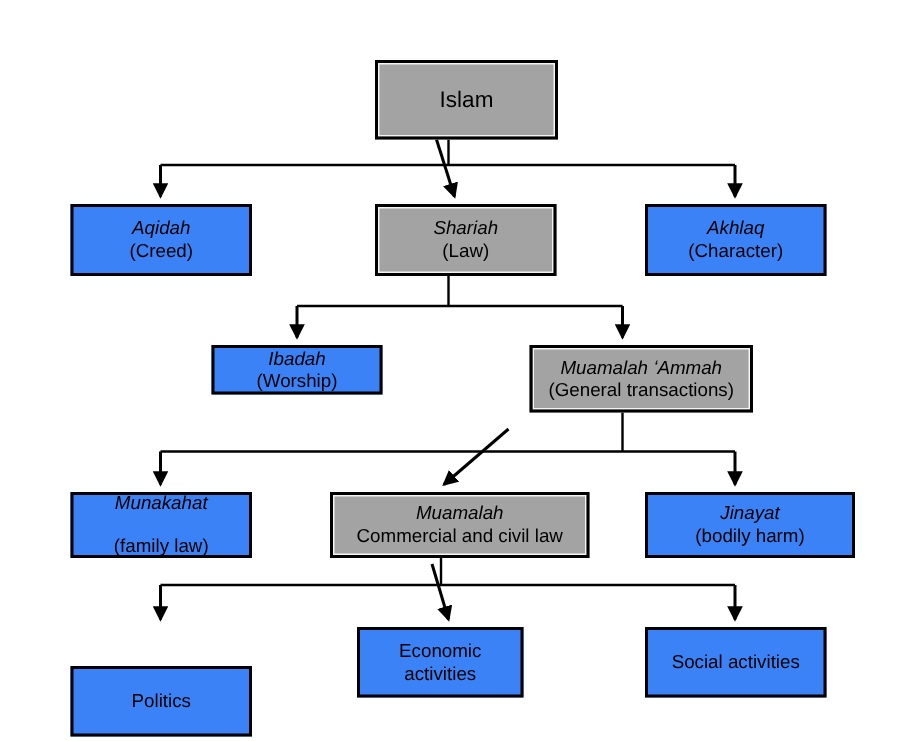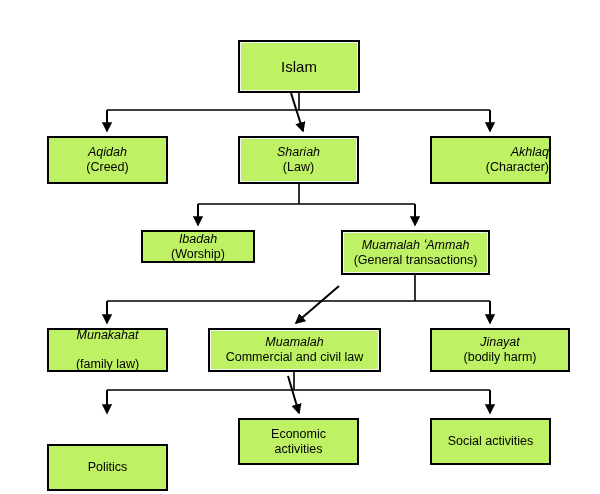--- a/index.html
+++ b/index.html
@@ -10,7 +10,7 @@
   .node{position:absolute;box-sizing:border-box;border:2.5px solid #000;
         background:#bef264;display:flex;flex-direction:column;align-items:center;
         justify-content:center;text-align:center;line-height:1.18;z-index:2;}
-  .node.shaded{background:#bef264;box-shadow:inset 0 0 0 1px #f4f4f4;}
+  .node.shaded{background:#a3a3a3;box-shadow:inset 0 0 0 1px #f4f4f4;margin-left:12px;}
   .node .l1{font-size:12.5px;}
   .node .l2{font-size:12.5px;}
   .node .l1.ital{font-style:italic;}

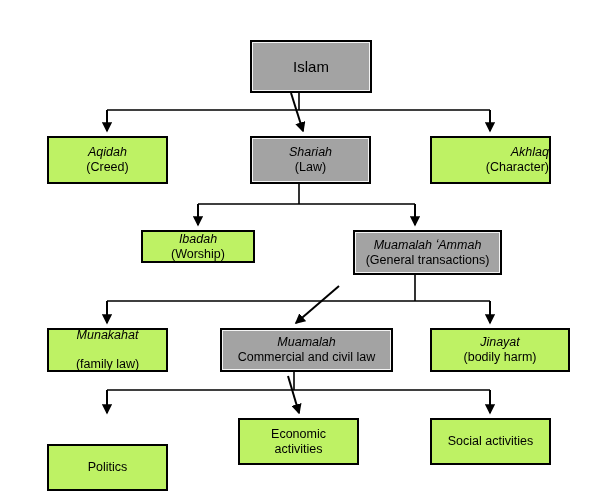--- a/index.html
+++ b/index.html
@@ -8,7 +8,7 @@
   #stage{position:relative;width:600px;height:494px;}
   svg.links{position:absolute;left:0;top:0;width:600px;height:494px;pointer-events:none;}
   .node{position:absolute;box-sizing:border-box;border:2.5px solid #000;
-        background:#bef264;display:flex;flex-direction:column;align-items:center;
+        background:#3b82f6;display:flex;flex-direction:column;align-items:center;
         justify-content:center;text-align:center;line-height:1.18;z-index:2;}
   .node.shaded{background:#a3a3a3;box-shadow:inset 0 0 0 1px #f4f4f4;margin-left:12px;}
   .node .l1{font-size:12.5px;}

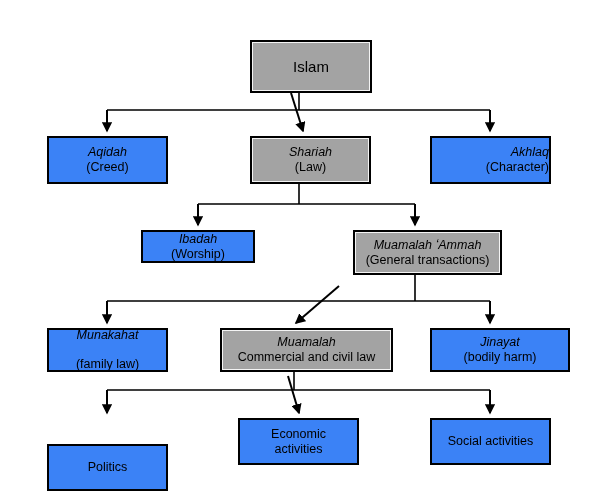--- a/index.html
+++ b/index.html
@@ -63,7 +63,7 @@
     <span class="l1 ital">Shariah</span>
     <span class="l2">(Law)</span>
   </div>
-  <div class="node" style="left: 430px; top: 136px; width: 121px; height: 48px; align-items: flex-end;">
+  <div class="node" style="left: 430px; top: 136px; width: 121px; height: 48px;">
     <span class="l1 ital">Akhlaq</span>
     <span class="l2">(Character)</span>
   </div>

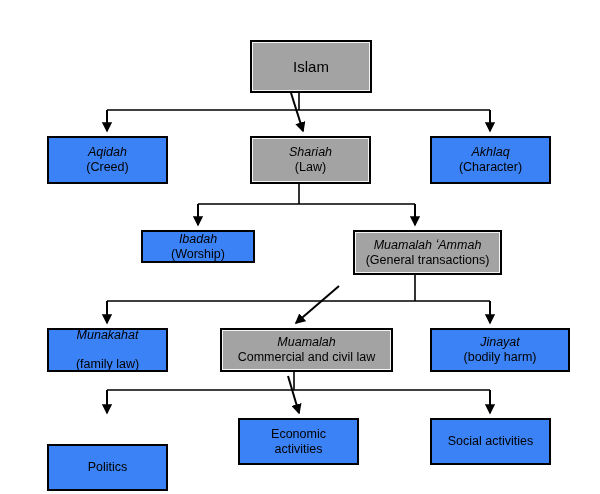--- a/index.html
+++ b/index.html
@@ -93,7 +93,7 @@
   <div class="node single" style="left: 47px; top: 418px; width: 121px; height: 47px; margin-top: 26px;">
     <span class="l1">Politics</span>
   </div>
-  <div class="node" style="left: 238px; top: 418px; width: 121px; height: 47px;">
+  <div class="node" style="left: 238px; top: 418px; width: 111px; height: 47px;">
     <span class="l1">Economic</span>
     <span class="l2">activities</span>
   </div>

